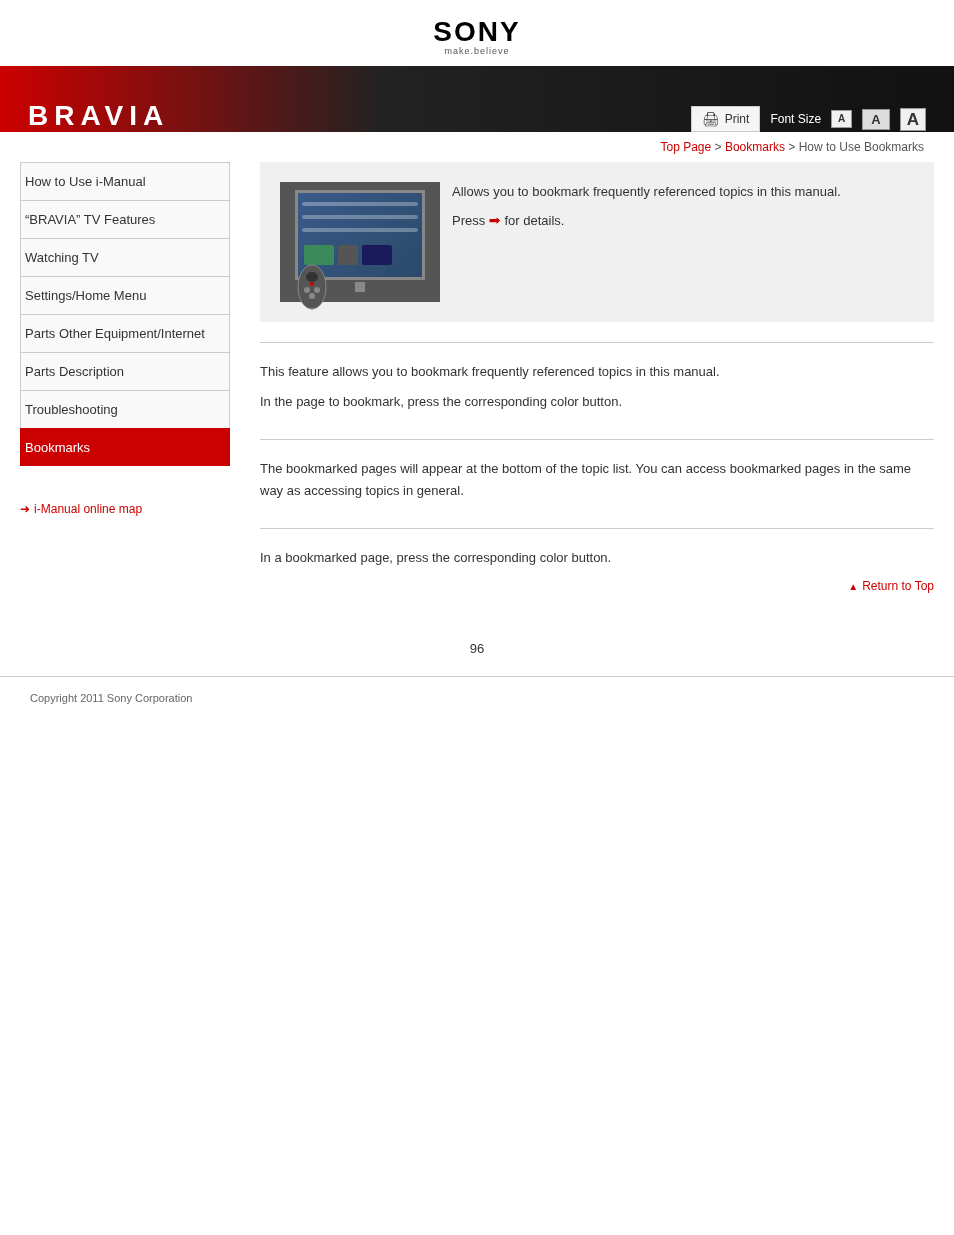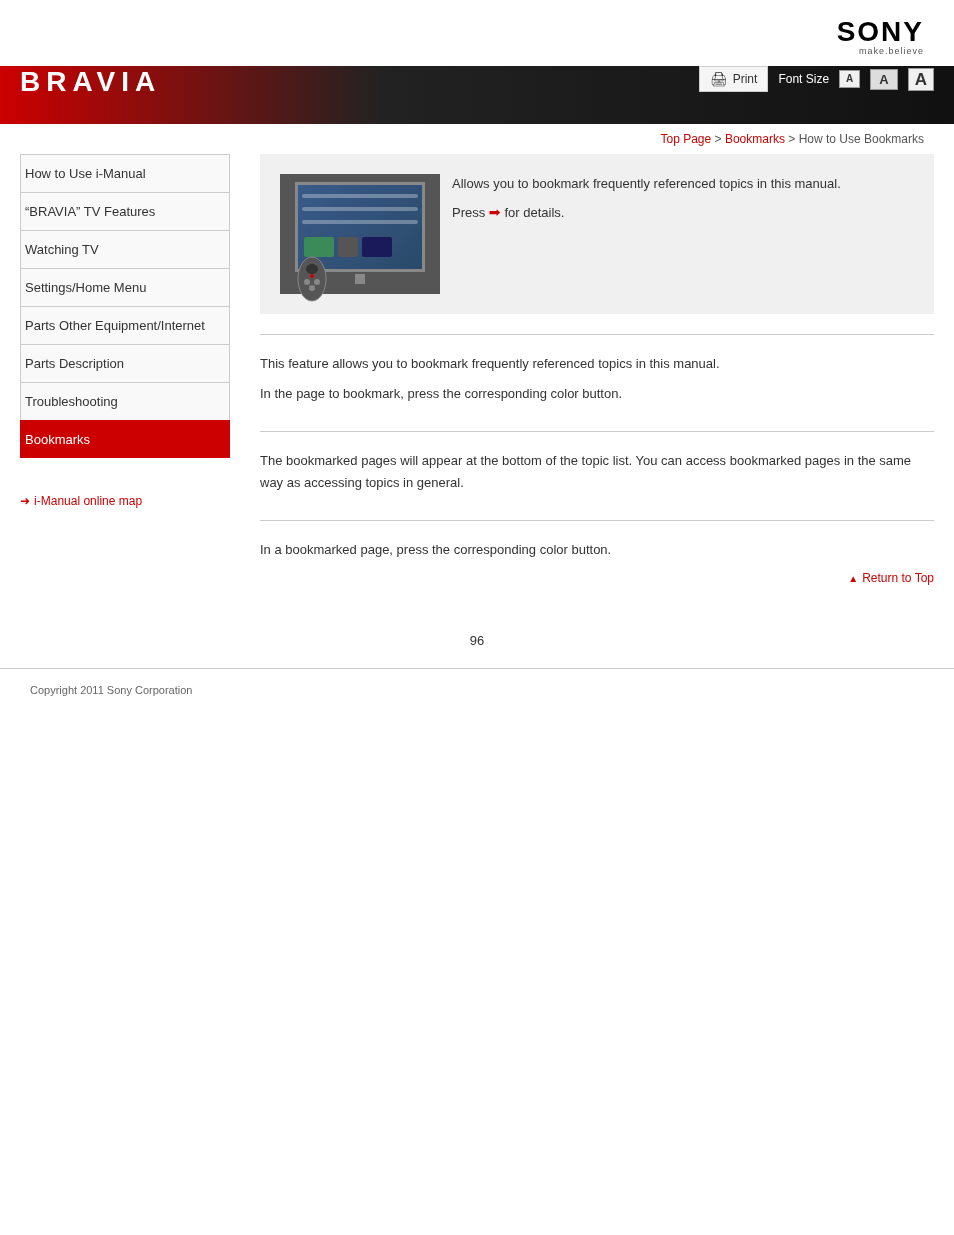--- a/index.html
+++ b/index.html
@@ -7,7 +7,7 @@
 
     
     .header { padding: 18px 30px 10px 30px; }
-    .sony-logo { display: flex; flex-direction: column; align-items: flex-end; }
+    .sony-logo { display: flex; flex-direction: column; align-items: center; }
     .sony-text { font-size: 28px; font-weight: 900; letter-spacing: 2px; color: #000; line-height: 1; }
     .sony-tagline { font-size: 9px; color: #555; letter-spacing: 1px; }
 

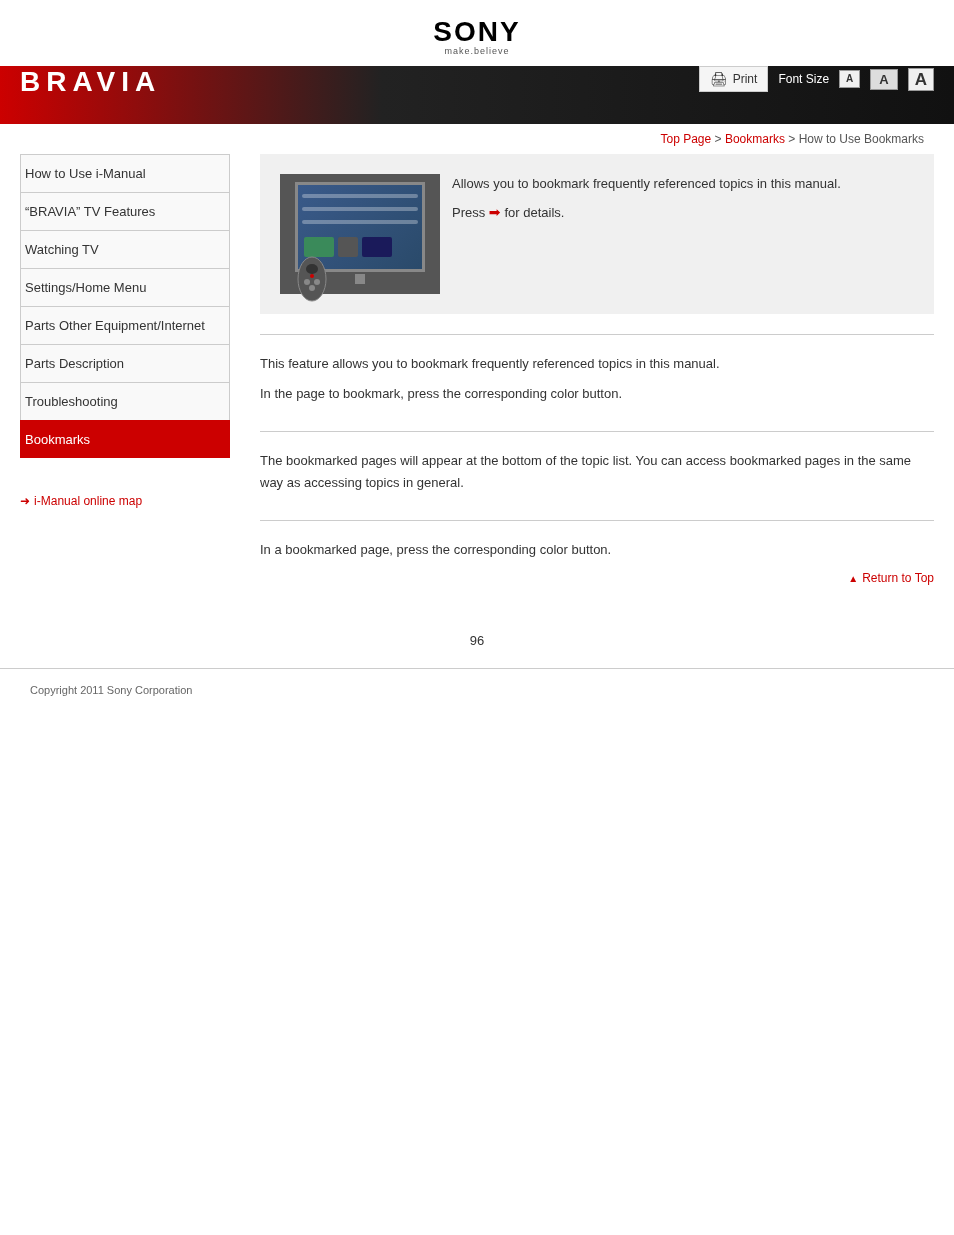--- a/index.html
+++ b/index.html
@@ -14,8 +14,8 @@
     
     .banner {
       background: linear-gradient(to right, #c00 0%, #222 40%, #111 100%);
-      display: flex; align-items: flex-start; justify-content: space-between;
-      padding: 0 20px; height: 58px;
+      display: flex; align-items: flex-end; justify-content: space-between;
+      padding: 0 28px; height: 66px;
       margin: 0 0 0 0;
     }
     .banner-title {

